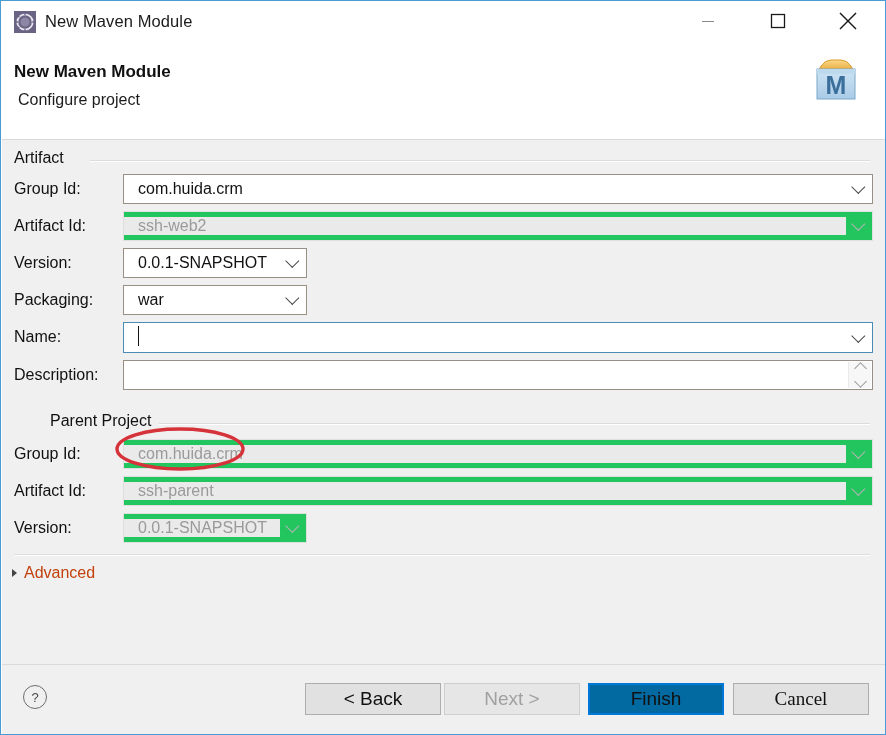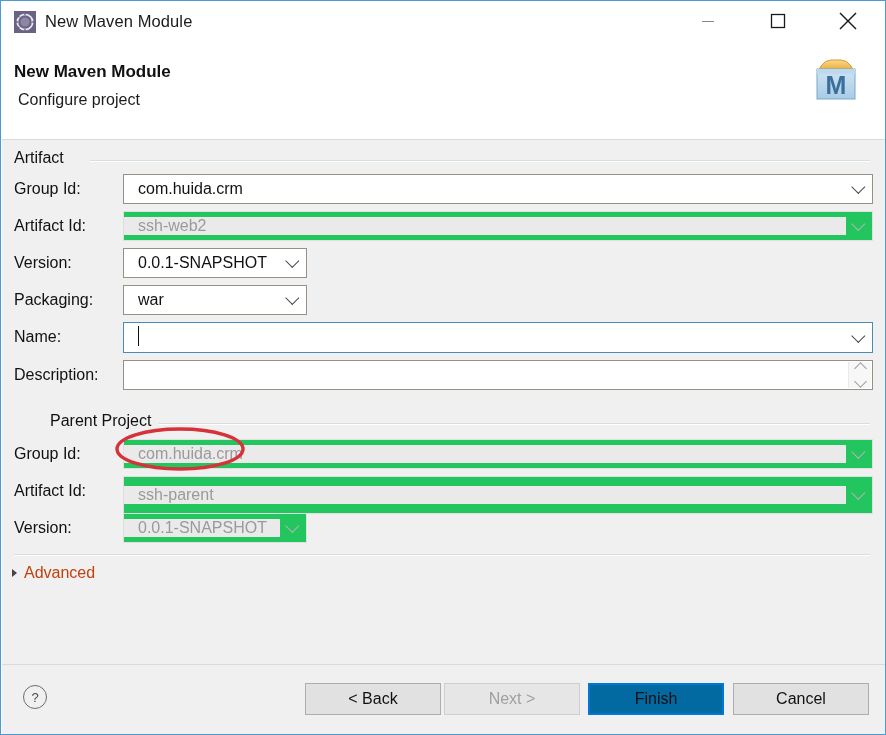--- a/index.html
+++ b/index.html
@@ -408,7 +408,7 @@
     </div>
 
     <div class="fieldlabel" style="left:12px; top:342px;">Artifact Id:</div>
-    <div class="combo disabled" style="left:121px; top:336px; width:750px; height:38px;">
+    <div class="combo disabled" style="left:121px; top:336px; width:750px; height:30px;">
       <span class="cval">ssh-parent</span>
       <span class="carrow">
           <i class="chev gray"></i>

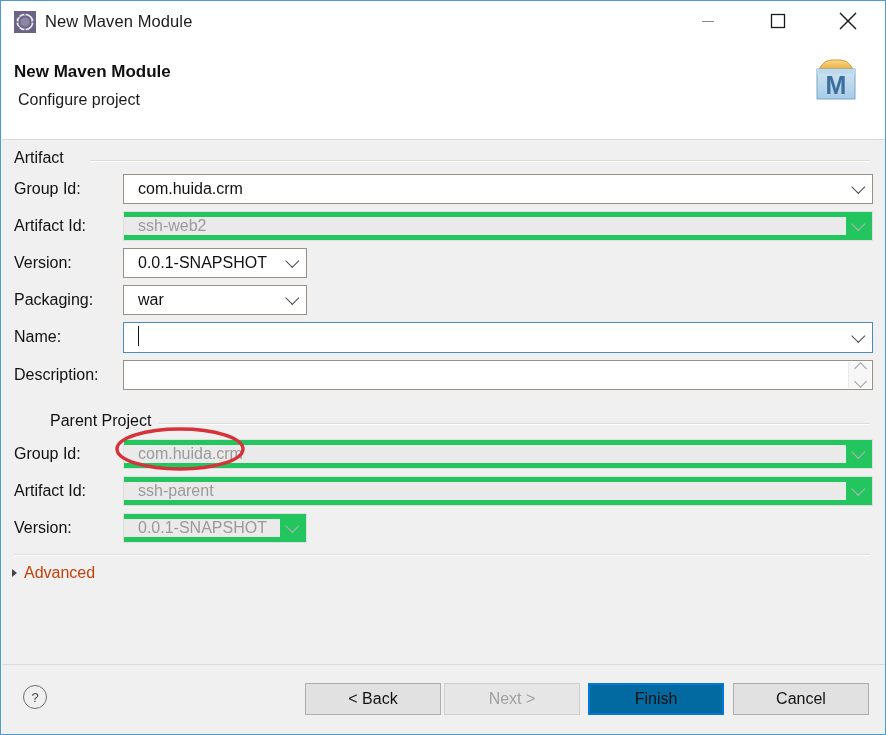--- a/index.html
+++ b/index.html
@@ -251,7 +251,7 @@
     box-sizing: border-box;
     background: #e1e1e1;
     border: 1px solid #adadad;
-    font-size: 16px;
+    font-size: 19px;
     color: #111111;
     display: flex;
     align-items: center;

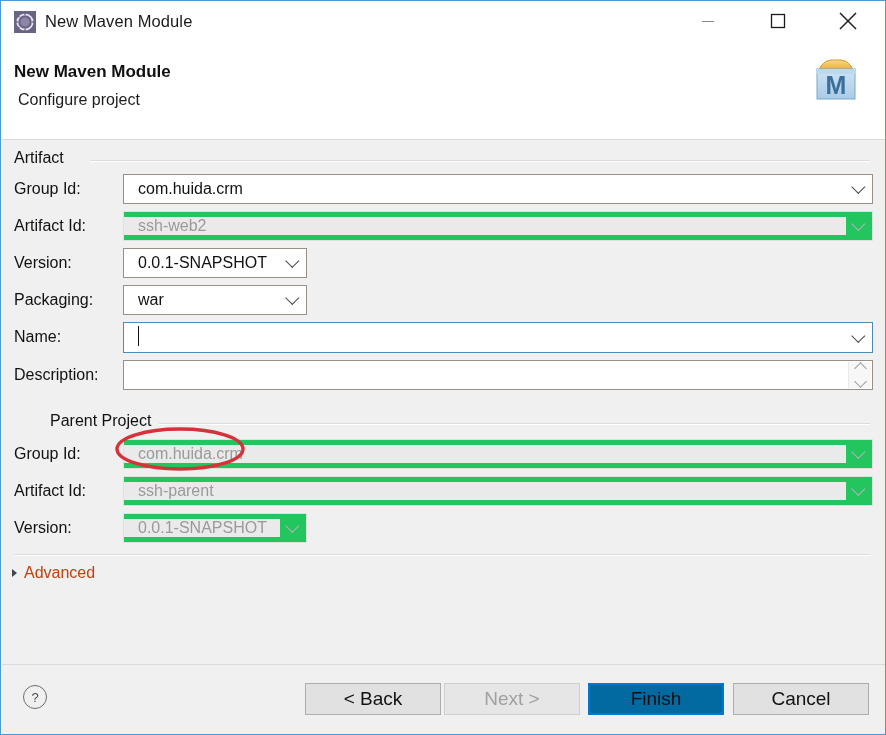--- a/index.html
+++ b/index.html
@@ -445,7 +445,7 @@
     <div class="btn" style="left:303px; width:136px;">&lt; Back</div>
     <div class="btn disabled" style="left:442px; width:136px;">Next &gt;</div>
     <div class="btn default" style="left:586px; width:136px;">Finish</div>
-    <div class="btn" style="left:731px; width:136px;">Cancel</div>
+    <div class="btn" style="left:731px; width:136px;font-family:Liberation Serif, serif;">Cancel</div>
   </div>
 
 </div>

